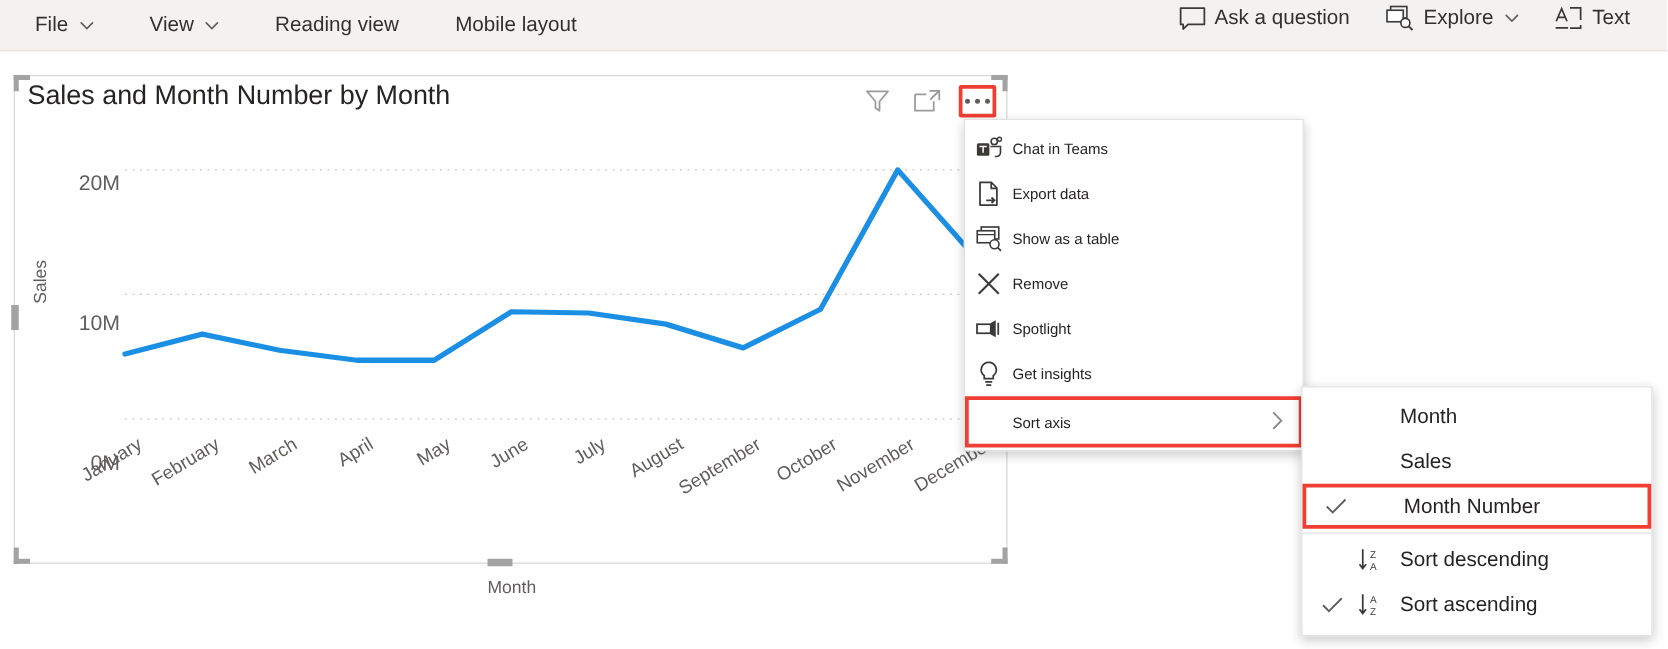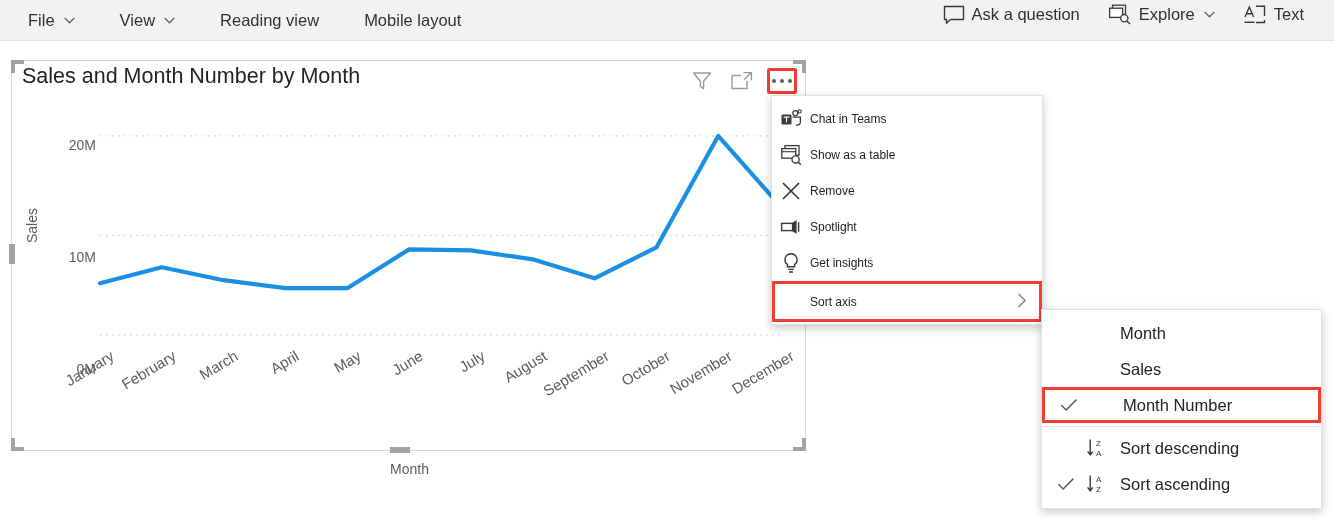--- a/index.html
+++ b/index.html
@@ -95,7 +95,7 @@
   }
   .ytick {
     position: absolute; right: 0; width: 60px; text-align: right;
-    font-size: 14px; color: #605e5c;
+    font-size: 17px; color: #605e5c;
   }
   .xlab {
     position: absolute; font-size: 15px; color: #605e5c;

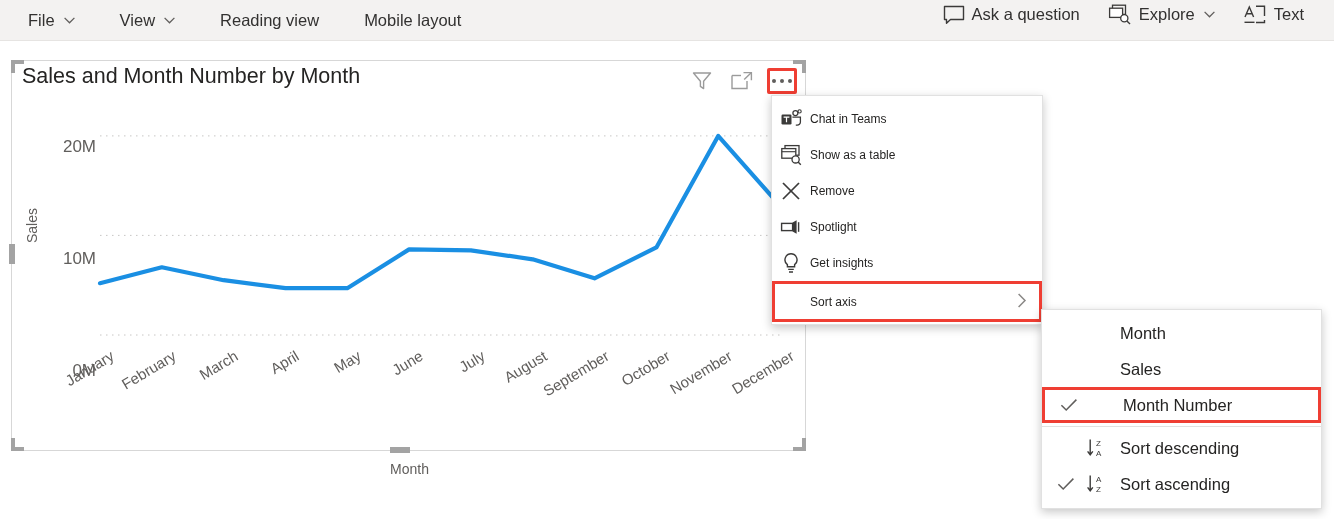--- a/index.html
+++ b/index.html
@@ -308,6 +308,16 @@
       <div class="ctx-item">
         <span class="mi">
           <svg width="22" height="22" viewBox="0 0 22 22">
+            <path d="M4 1.8 H13 L17.5 6.4 V20 H4 Z" stroke="#3b3a39" stroke-width="1.4" fill="none" stroke-linejoin="round"></path>
+            <path d="M13 1.8 V6.6 H17.5" stroke="#3b3a39" stroke-width="1.4" fill="none"></path>
+            <path d="M9 16.2 H15.4 M13.2 14 L15.6 16.2 L13.2 18.4" stroke="#3b3a39" stroke-width="1.4" fill="none"></path>
+          </svg>
+        </span>
+        <span>Export data</span>
+      </div>
+      <div class="ctx-item">
+        <span class="mi">
+          <svg width="22" height="22" viewBox="0 0 22 22">
             <rect x="5" y="1.6" width="14" height="9.6" stroke="#3b3a39" stroke-width="1.3" fill="none"></rect>
             <rect x="1.8" y="4.6" width="14" height="9.6" stroke="#3b3a39" stroke-width="1.3" fill="#fff"></rect>
             <line x1="1.8" y1="7.7" x2="15.8" y2="7.7" stroke="#3b3a39" stroke-width="1.1"></line>

